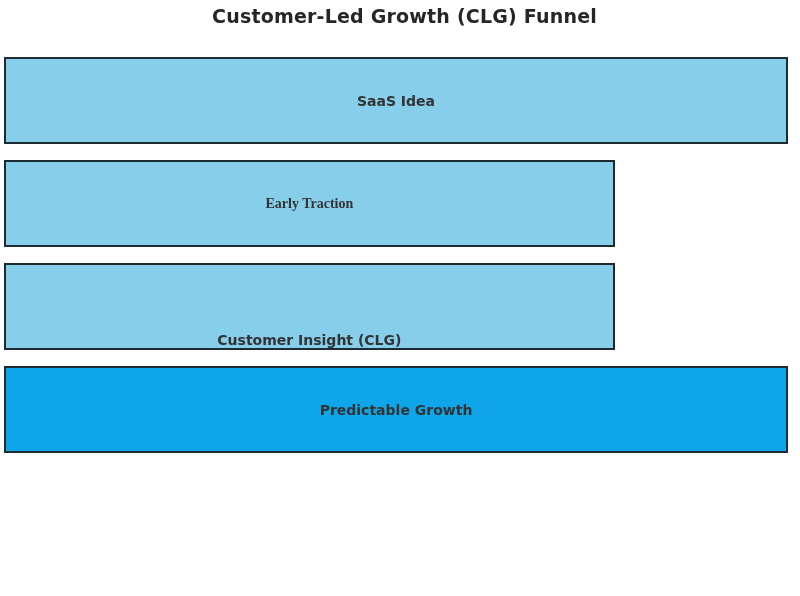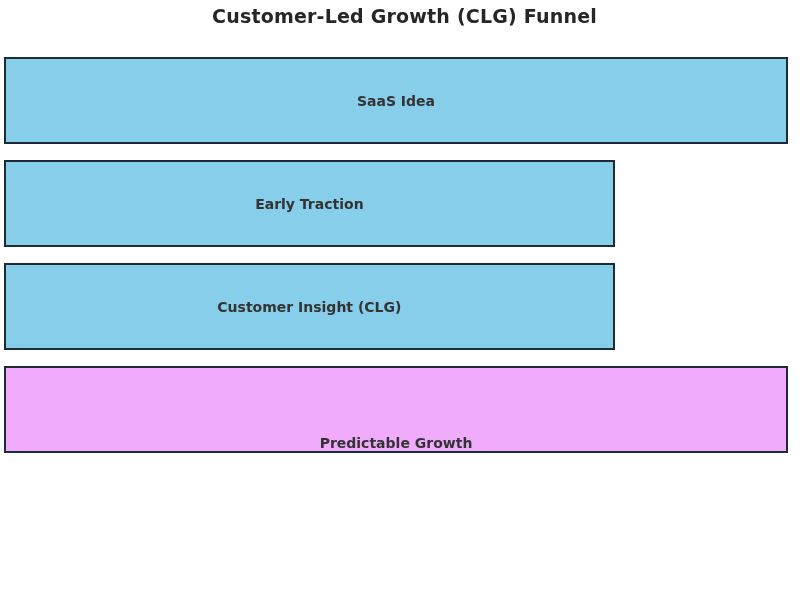--- a/index.html
+++ b/index.html
@@ -60,7 +60,7 @@
   <div class="bar" style="width: 100%; background: rgb(135, 206, 235); border-color: rgb(29, 43, 51);">
     <span class="bar-label">SaaS Idea</span>
   </div>
-  <div class="bar" style="width: 77.9%; background: rgb(135, 206, 235); border-color: rgb(29, 43, 51);">
+  <div class="bar" style="width: 77.9%; background: rgb(135, 206, 235); border-color: rgb(29, 43, 51); font-family: Liberation Serif, serif;">
     <span class="bar-label">Early Traction</span>
   </div>
   <div class="bar" style="width: 77.9%; background: rgb(135, 206, 235); border-color: rgb(29, 43, 51);">

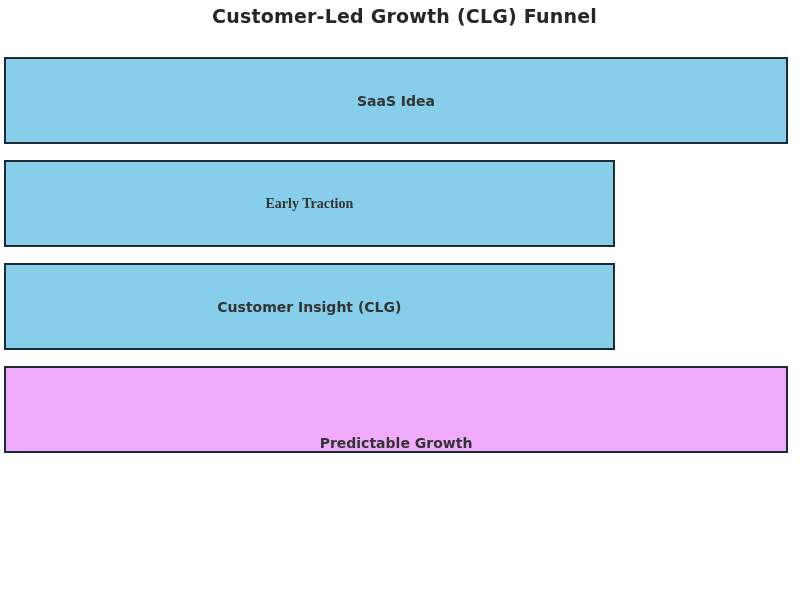--- a/index.html
+++ b/index.html
@@ -63,7 +63,7 @@
   <div class="bar" style="width: 77.9%; background: rgb(135, 206, 235); border-color: rgb(29, 43, 51); font-family: Liberation Serif, serif;">
     <span class="bar-label">Early Traction</span>
   </div>
-  <div class="bar" style="width: 77.9%; background: rgb(135, 206, 235); border-color: rgb(29, 43, 51);">
+  <div class="bar" style="width: 77.9%; background: rgb(135, 206, 235); border-color: rgb(29, 43, 51); align-items: flex-end;">
     <span class="bar-label">Customer Insight (CLG)</span>
   </div>
   <div class="bar" style="width: 100%; background: #f0abfc; border-color: rgb(29, 43, 51); align-items: flex-end;">

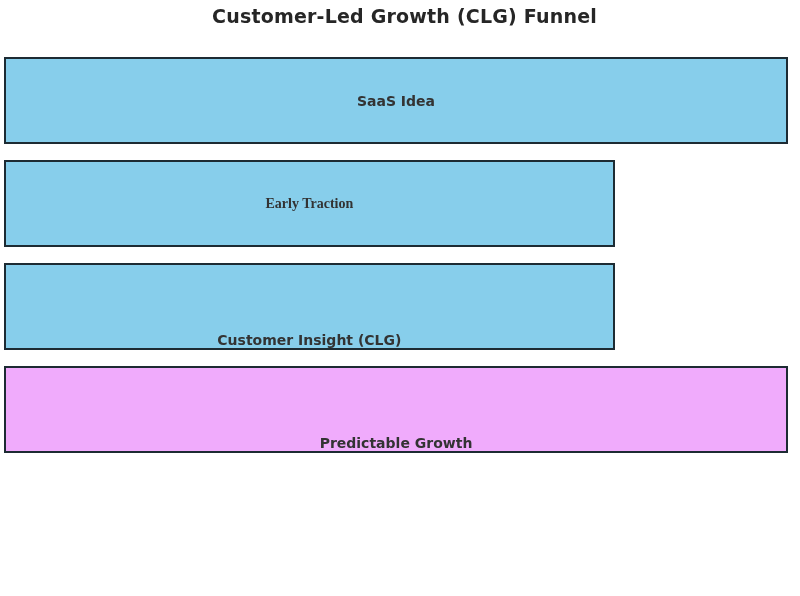--- a/index.html
+++ b/index.html
@@ -66,7 +66,7 @@
   <div class="bar" style="width: 77.9%; background: rgb(135, 206, 235); border-color: rgb(29, 43, 51); align-items: flex-end;">
     <span class="bar-label">Customer Insight (CLG)</span>
   </div>
-  <div class="bar" style="width: 100%; background: #f0abfc; border-color: rgb(29, 43, 51); align-items: flex-end;">
+  <div class="bar" style="width: 100%; background: #0ea5e9; border-color: rgb(29, 43, 51);">
     <span class="bar-label">Predictable Growth</span>
   </div>
 </div>

